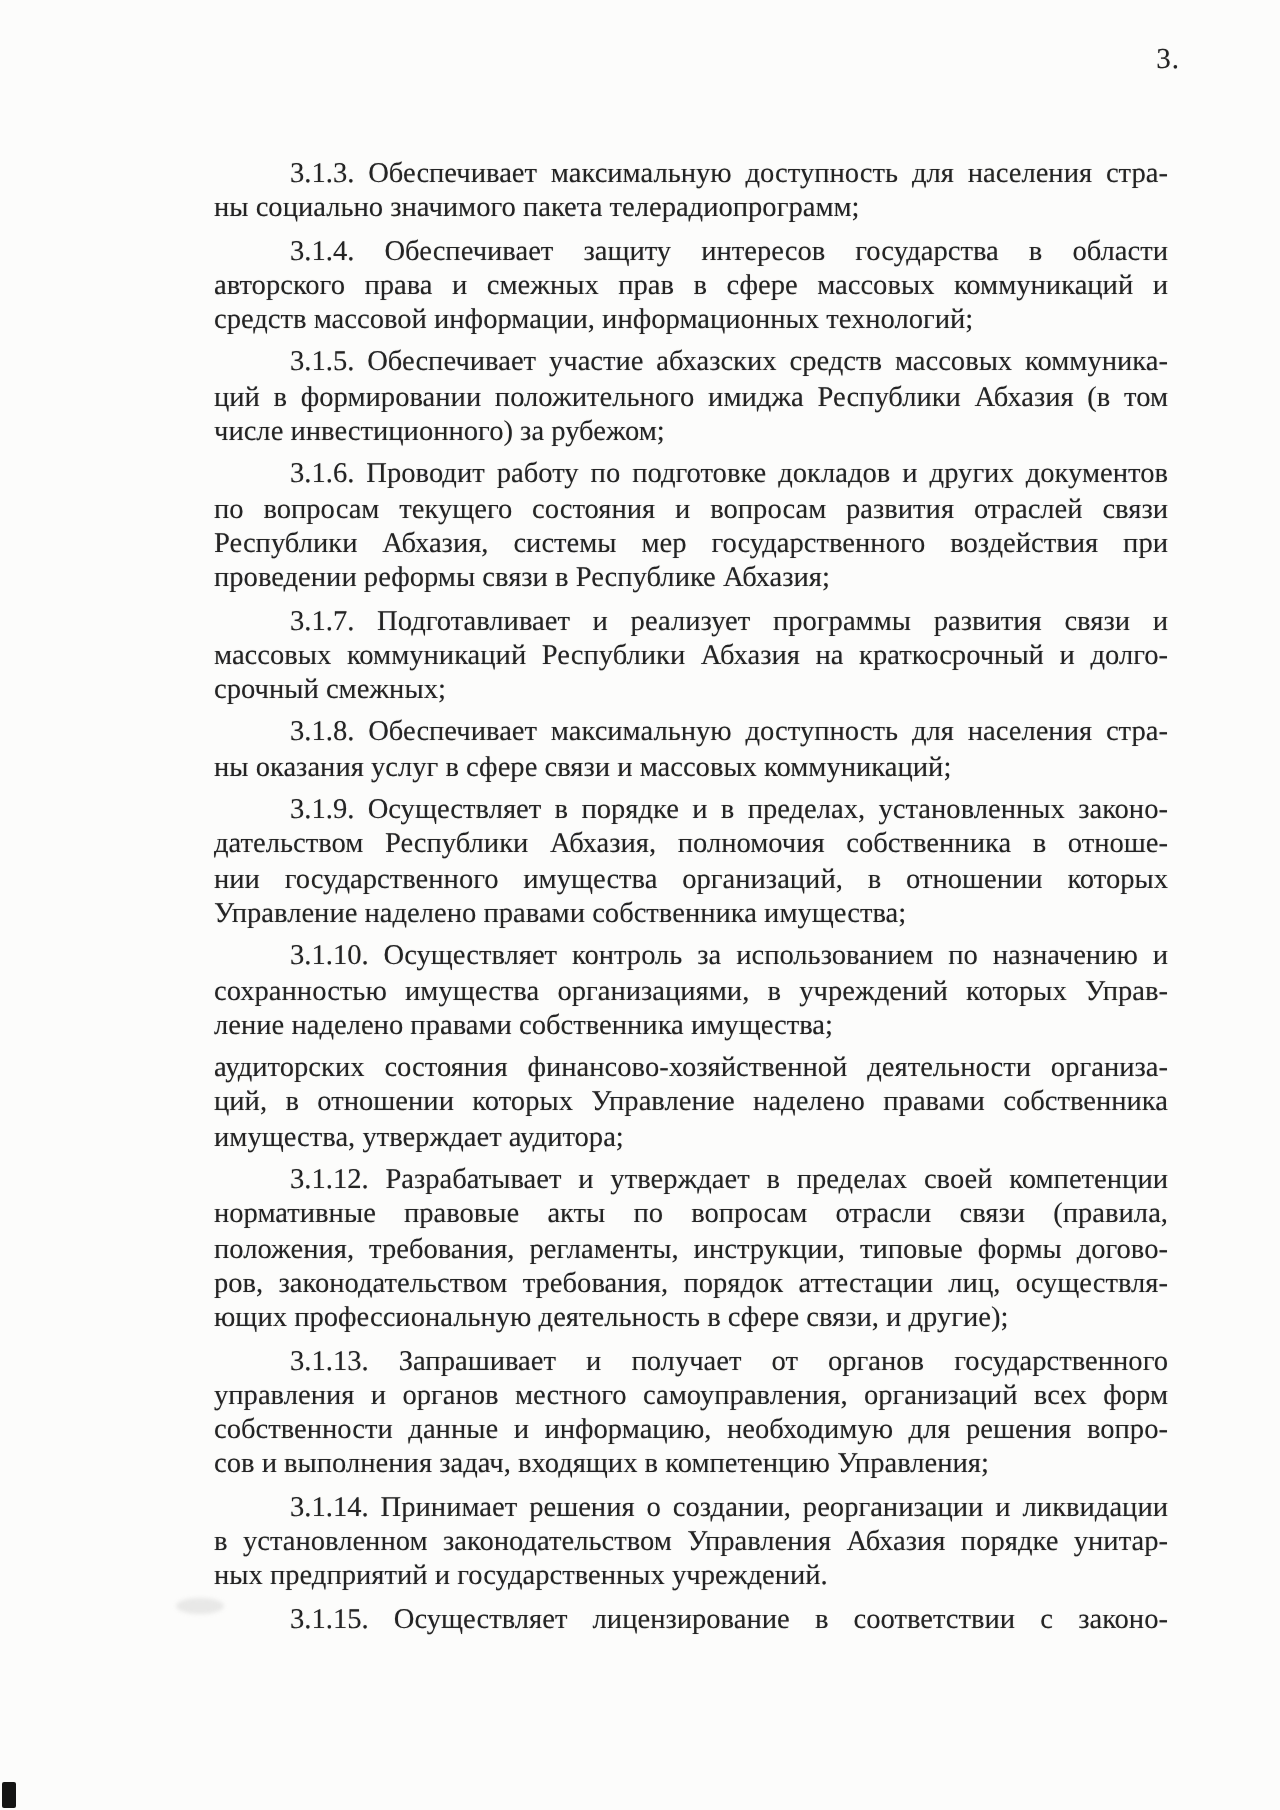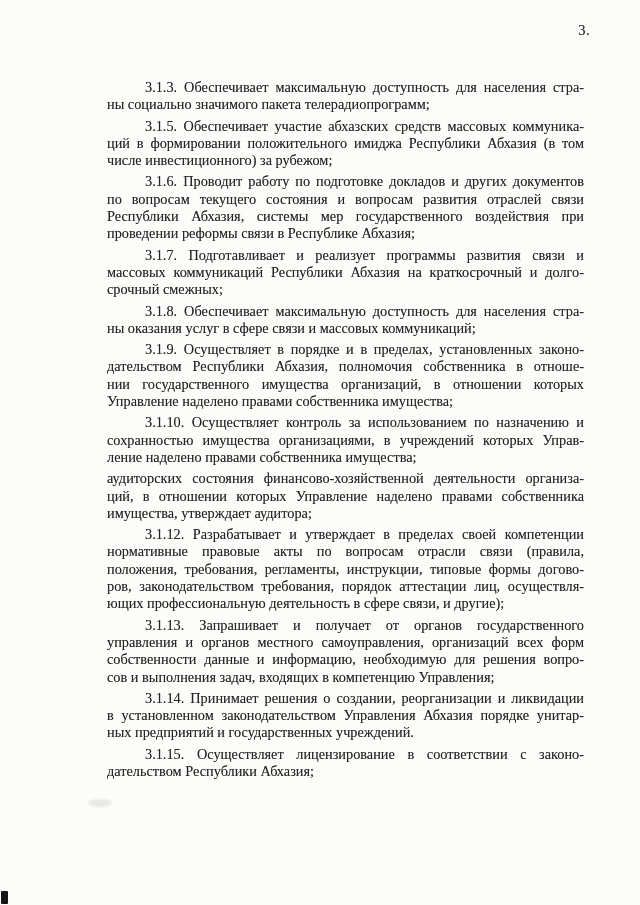--- a/index.html
+++ b/index.html
@@ -73,6 +73,11 @@
         <div class="line last">ны социально значимого пакета телерадиопрограмм;</div>
       </div>
       <div class="para">
+        <div class="line first">3.1.4. Обеспечивает защиту интересов государства в области</div>
+        <div class="line">авторского права и смежных прав в сфере массовых коммуникаций и</div>
+        <div class="line last">средств массовой информации, информационных технологий;</div>
+      </div>
+      <div class="para">
         <div class="line first">3.1.5. Обеспечивает участие абхазских средств массовых коммуника-</div>
         <div class="line">ций в формировании положительного имиджа Республики Абхазия (в том</div>
         <div class="line last">числе инвестиционного) за рубежом;</div>

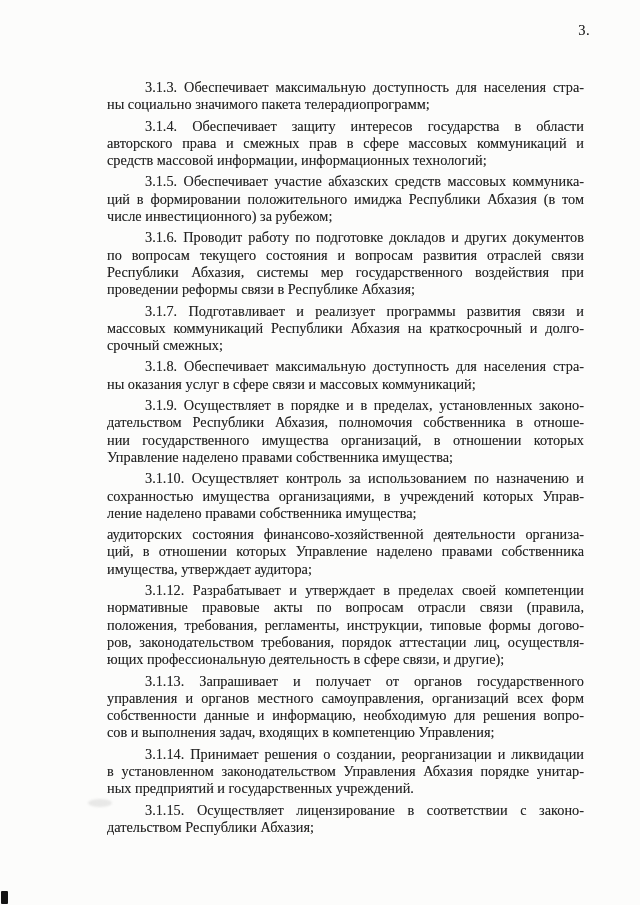--- a/index.html
+++ b/index.html
@@ -133,7 +133,6 @@
       </div>
       <div class="para">
         <div class="line first">3.1.15. Осуществляет лицензирование в соответствии с законо-</div>
-        <div class="line last">дательством Республики Абхазия;</div>
       </div>
     </div>
 

